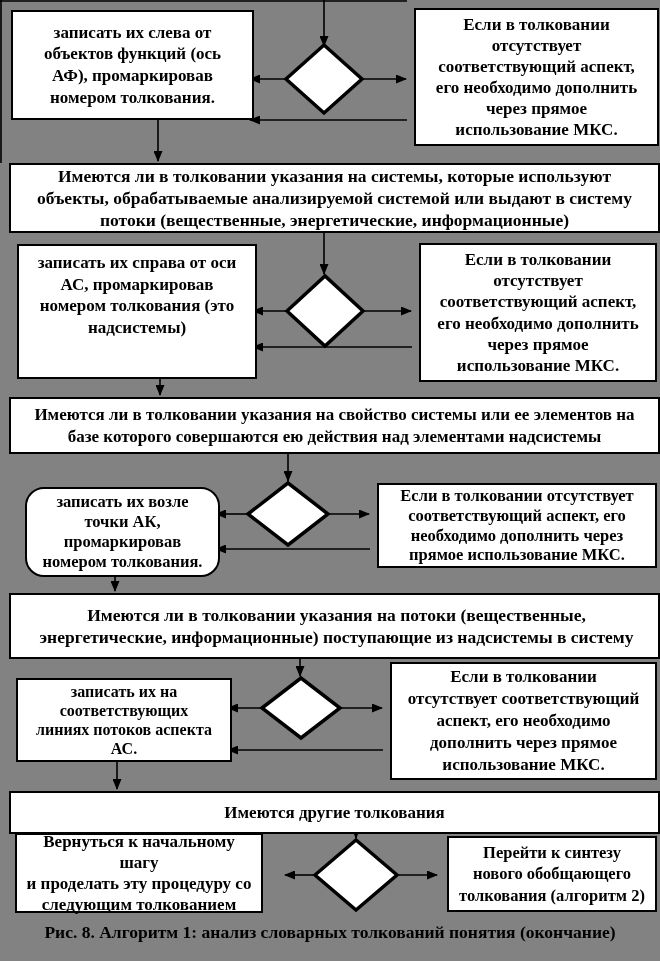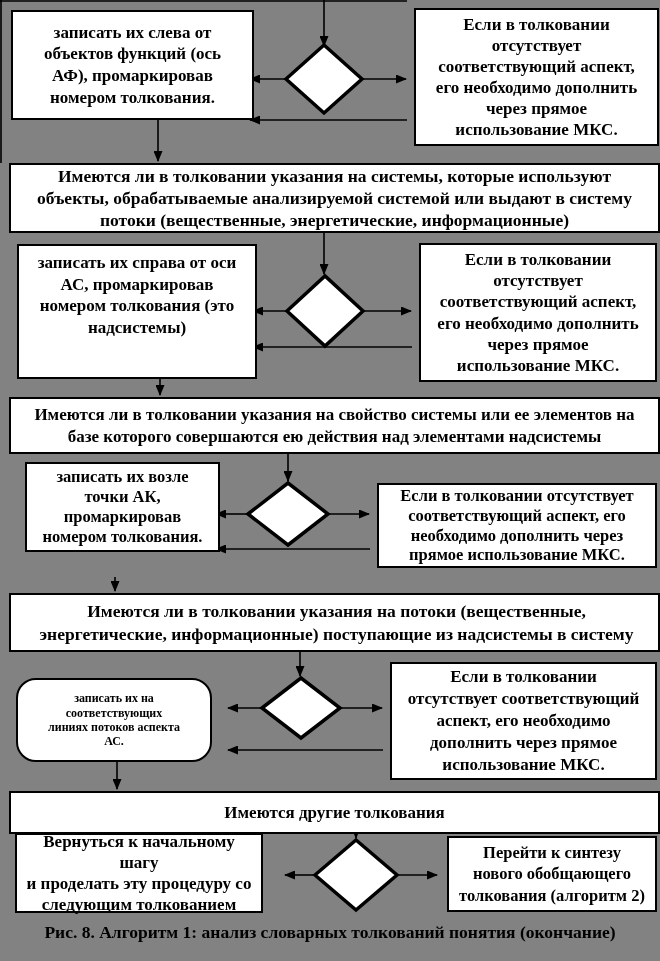--- a/index.html
+++ b/index.html
@@ -119,7 +119,7 @@
   <div class="box" style="left:2px;top:397px;width:651px;height:57px;font-size:17px;">Имеются ли в толковании указания на свойство системы или ее элементов на
 базе которого совершаются ею действия над элементами надсистемы</div>
 
-  <div class="box" style="left:18px;top:462px;width:195px;height:90px;font-size:16.5px;line-height:1.22;">записать их возле
+  <div class="box" style="left:18px;top:487px;width:195px;height:90px;font-size:16.5px;line-height:1.22;border-radius:19px;">записать их возле
 точки АК,
 промаркировав
 номером толкования.</div>

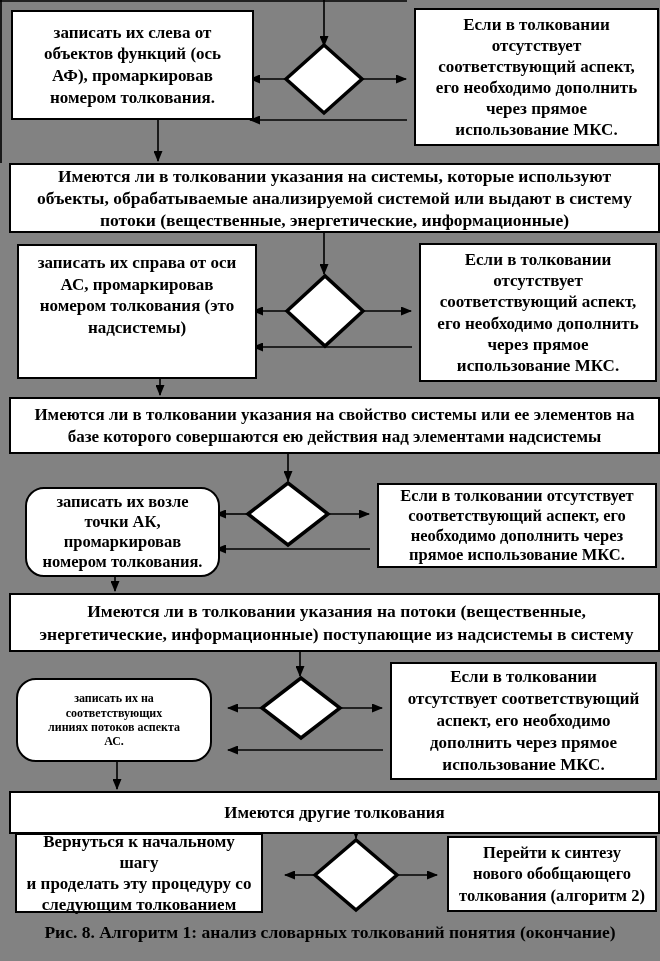--- a/index.html
+++ b/index.html
@@ -128,7 +128,7 @@
 необходимо дополнить через
 прямое использование МКС.</div>
 
-  <div class="box" style="left:2px;top:593px;width:651px;height:59px;font-size:17.5px;padding-left:12px;">Имеются ли в толковании указания на потоки (вещественные,
+  <div class="box" style="left:2px;top:593px;width:651px;height:66px;font-size:17.5px;padding-left:12px;">Имеются ли в толковании указания на потоки (вещественные,
 энергетические, информационные) поступающие из надсистемы в систему</div>
 
   <div class="box" style="left:9px;top:678px;width:196px;height:84px;font-size:12px;line-height:1.2;border-radius:20px;">записать их на

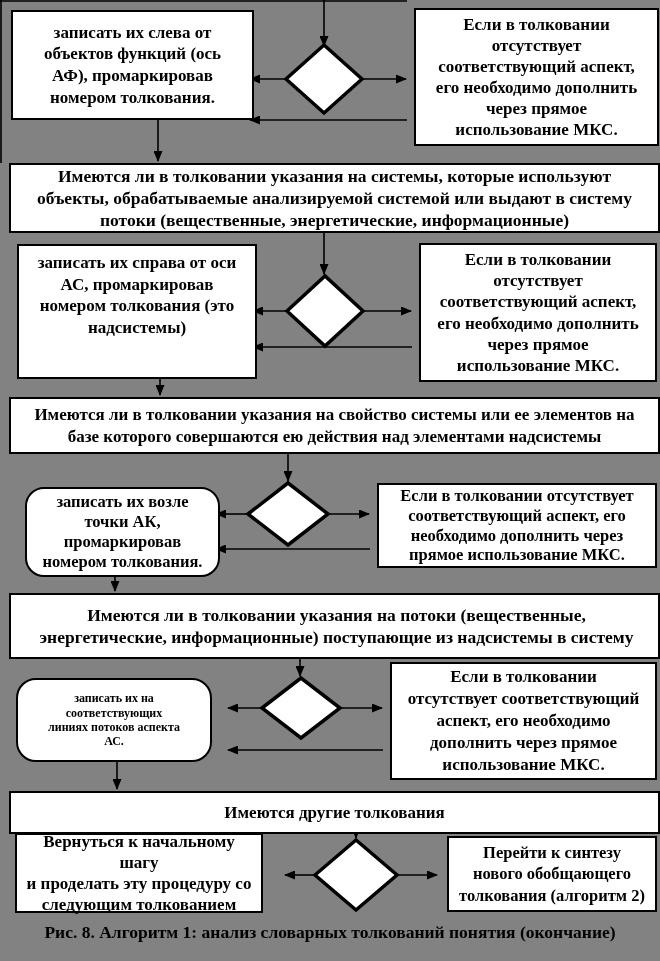--- a/index.html
+++ b/index.html
@@ -131,7 +131,7 @@
   <div class="box" style="left:2px;top:593px;width:651px;height:66px;font-size:17.5px;padding-left:12px;">Имеются ли в толковании указания на потоки (вещественные,
 энергетические, информационные) поступающие из надсистемы в систему</div>
 
-  <div class="box" style="left:9px;top:678px;width:196px;height:84px;font-size:12px;line-height:1.2;border-radius:20px;">записать их на
+  <div class="box" style="left:9px;top:678px;width:216px;height:84px;font-size:16px;line-height:1.2;">записать их на
 соответствующих
 линиях потоков аспекта
 АС.</div>

